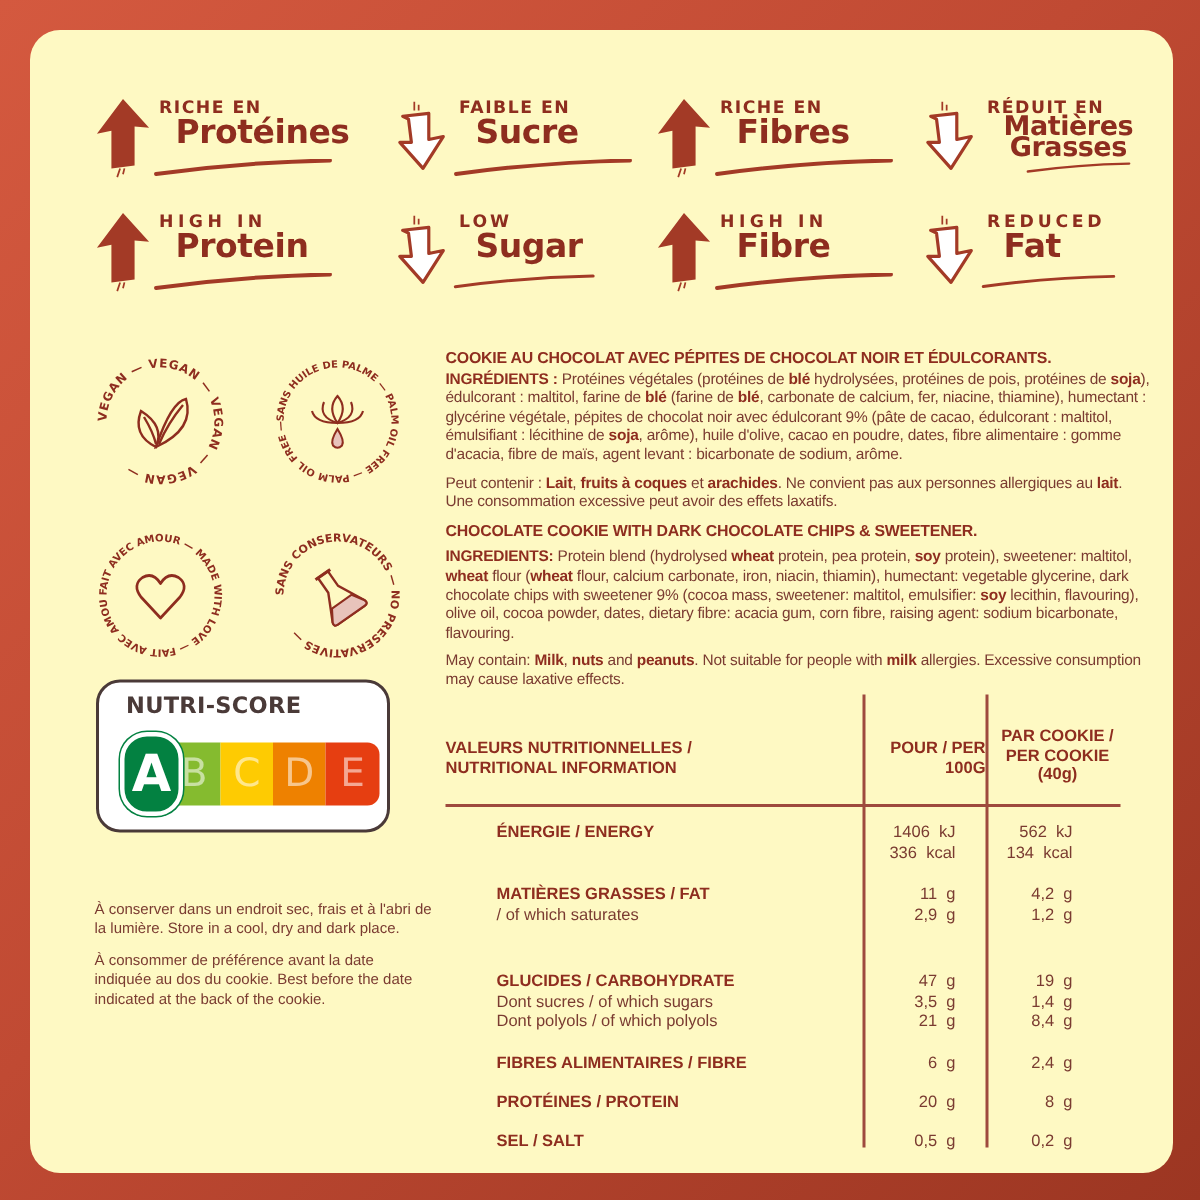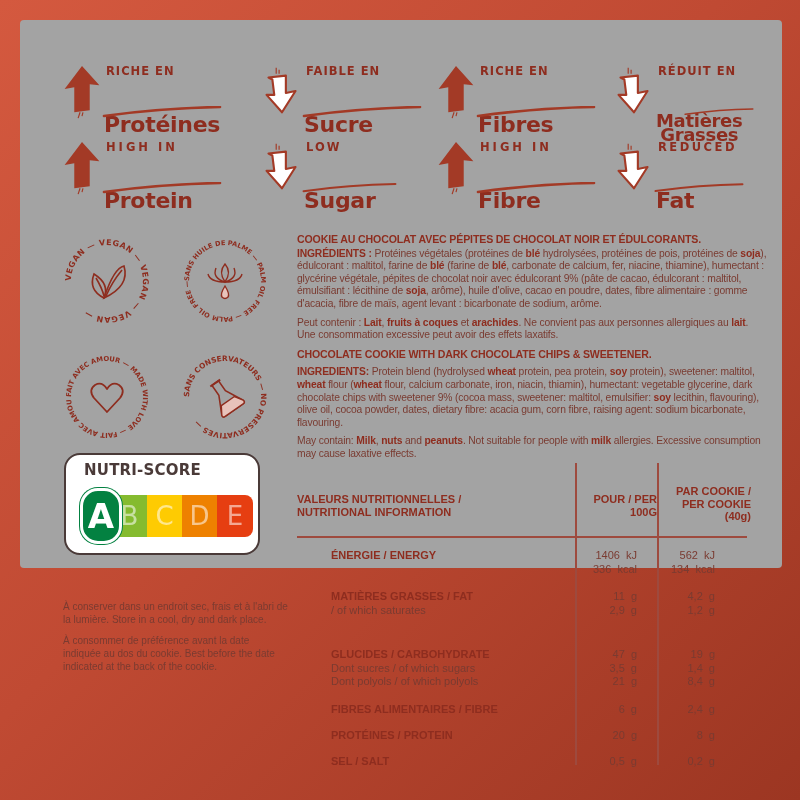--- a/index.html
+++ b/index.html
@@ -10,8 +10,8 @@
     position: relative;
   }
   .card {
-    position: absolute; left: 20px; top: 20px; width: 762px; height: 548px;
-    background: #a3a3a3; border-radius: 4px;
+    position: absolute; left: 20px; top: 20px; width: 762px; height: 762px;
+    background: #fef9c3; border-radius: 20px;
   }
   :root { --brick: #8e2d1f; --text: #7a3b31; }
 

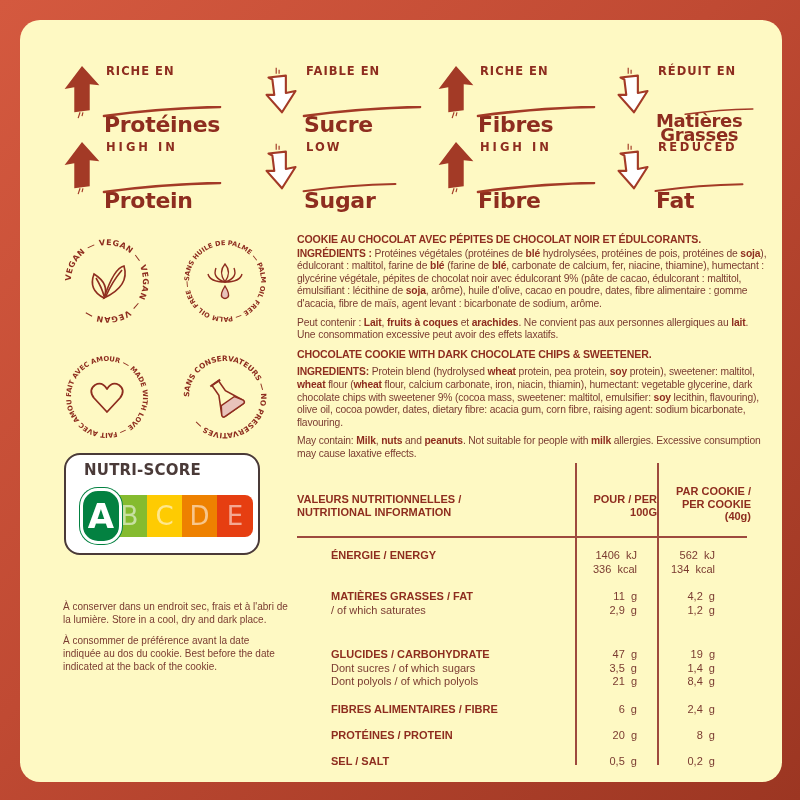--- a/index.html
+++ b/index.html
@@ -24,9 +24,9 @@
     font-size: 11.5px; letter-spacing: 1px; color: var(--brick);
   }
   .claim .big {
-    position: absolute; left: 42px; top: 14px;
+    position: absolute; left: 55px; top: 14px;
     font-family: "DejaVu Sans", sans-serif; font-weight: bold;
-    font-size: 22px; color: var(--brick); letter-spacing: -0.3px; white-space: nowrap; margin-top: 36px;
+    font-size: 22px; color: var(--brick); letter-spacing: -0.3px; white-space: nowrap;
   }
   .claim .big.two { font-size: 18px; line-height: 14px; top: 16px; text-align: center; }
   .claim .swoosh { position: absolute; left: 40px; top: 44px; width: 120px; height: 12px; }

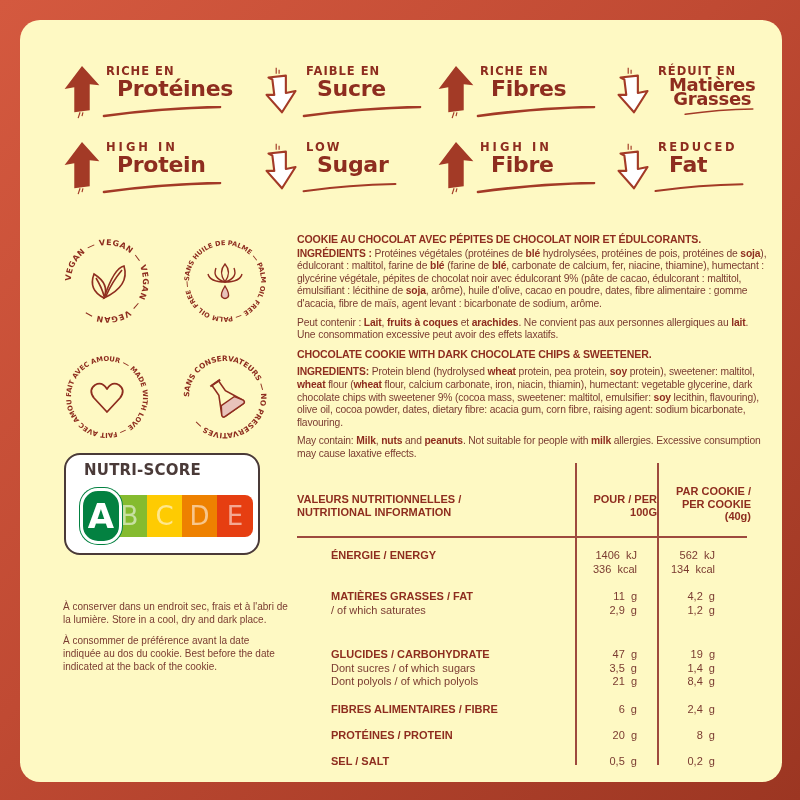--- a/index.html
+++ b/index.html
@@ -83,7 +83,7 @@
   .th { position: absolute; font-weight: bold; color: var(--brick); font-size: 11px; line-height: 12.5px; }
   .th.name { left: 0; top: 30px; }
   .th.c1 { left: 280px; width: 80px; text-align: right; top: 30px; }
-  .th.c2 { left: 362px; width: 92px; text-align: right; top: 22px; }
+  .th.c2 { left: 362px; width: 92px; text-align: center; top: 22px; }
   .row { position: absolute; left: 0; width: 452px; font-size: 11px; line-height: 13.5px; color: var(--text); }
   .row .lab { position: absolute; left: 0; width: 270px; margin-left: 34px; }
   .row .lab .main { font-weight: bold; color: var(--brick); }

